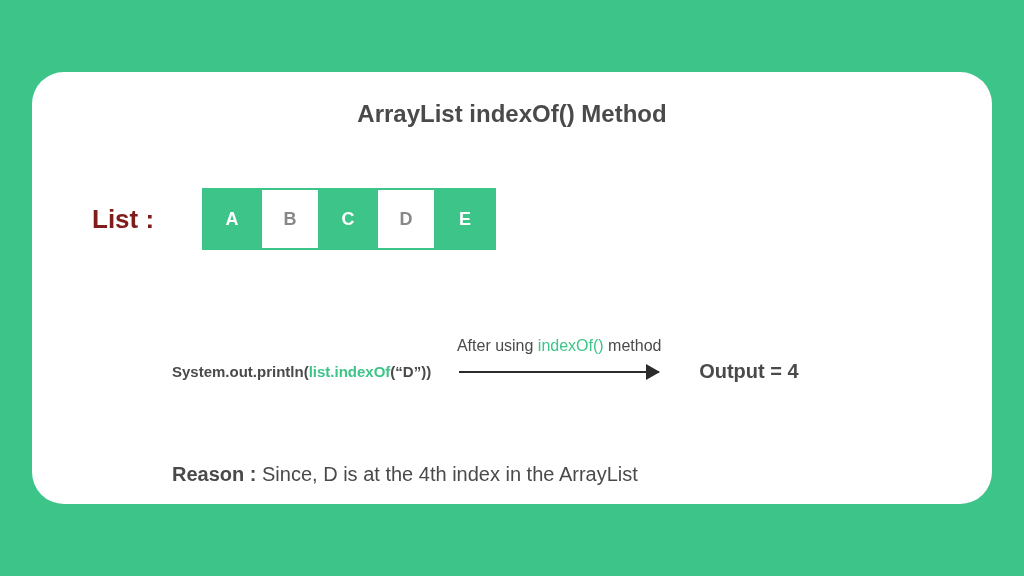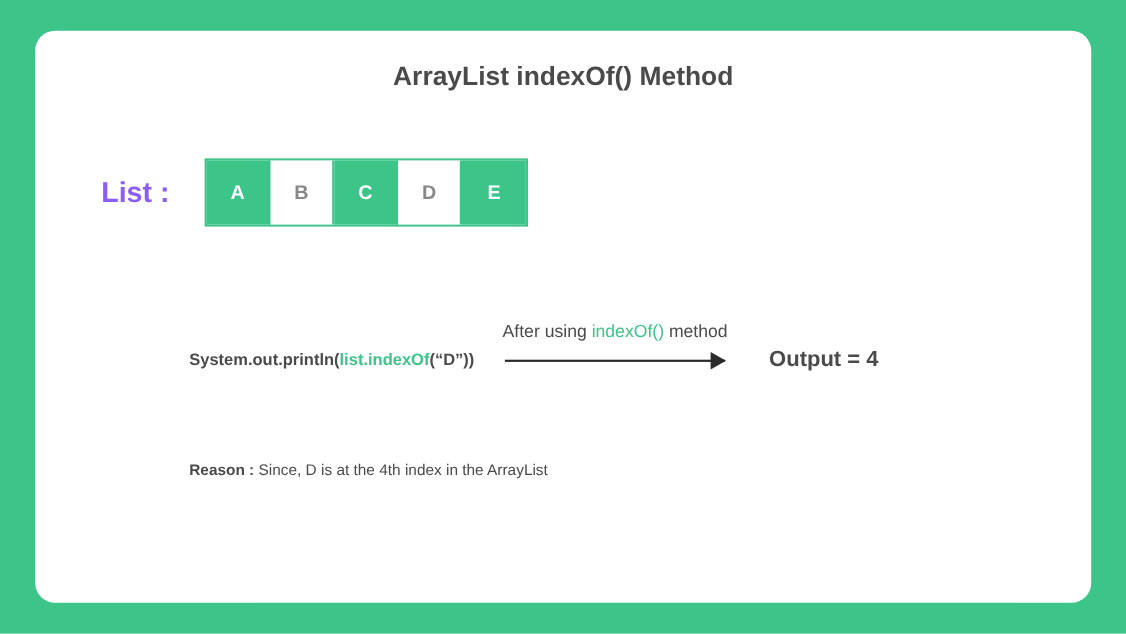--- a/index.html
+++ b/index.html
@@ -14,9 +14,9 @@
   }
   .card {
     width: 960px;
-    height: 520px;
+    height: 432px;
     background: #ffffff;
-    border-radius: 18px;
+    border-radius: 32px;
     position: relative;
     padding: 28px 40px 24px 40px;
   }

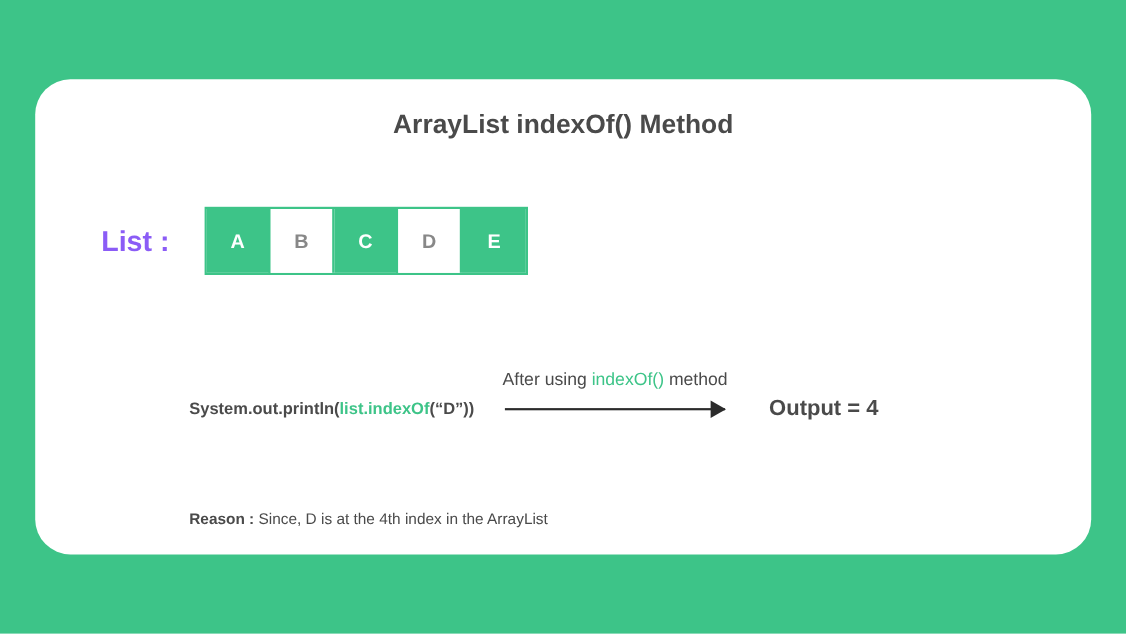--- a/index.html
+++ b/index.html
@@ -36,8 +36,8 @@
   .list-label {
     font-size: 26px;
     font-weight: 700;
-    color: #8b5cf6;
-    margin-right: 32px;
+    color: #7f1d1d;
+    margin-right: 48px;
   }
   .cells {
     display: flex;

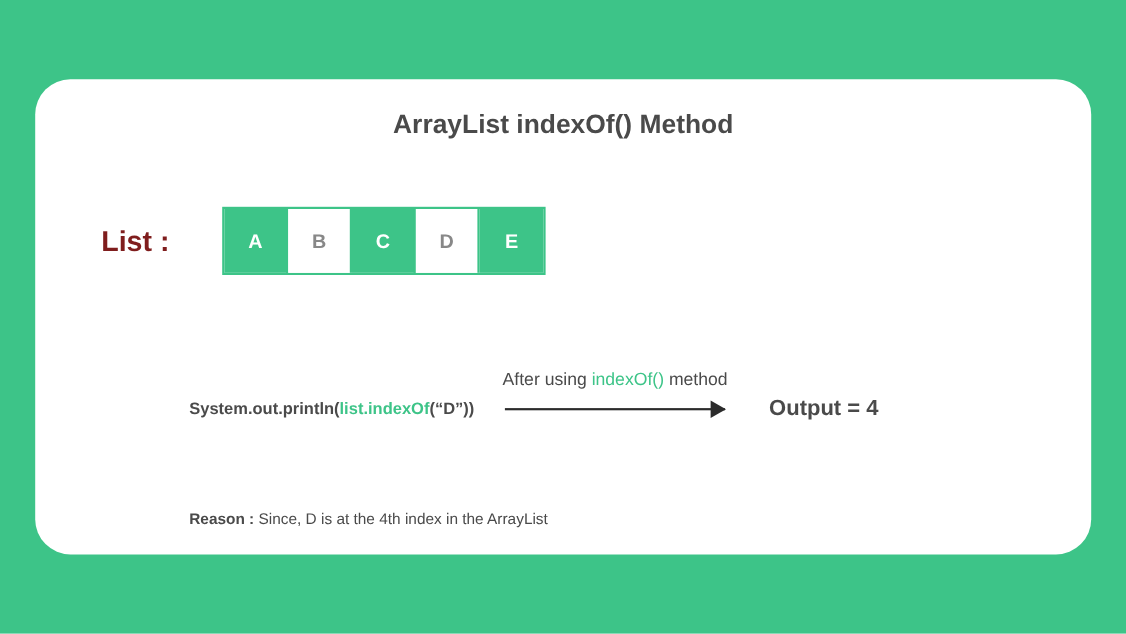--- a/index.html
+++ b/index.html
@@ -107,7 +107,7 @@
   }
   .reason {
     margin-left: 100px;
-    font-size: 14px;
+    font-size: 20px;
     color: #4a4a4a;
     margin-top: 32px;
   }

